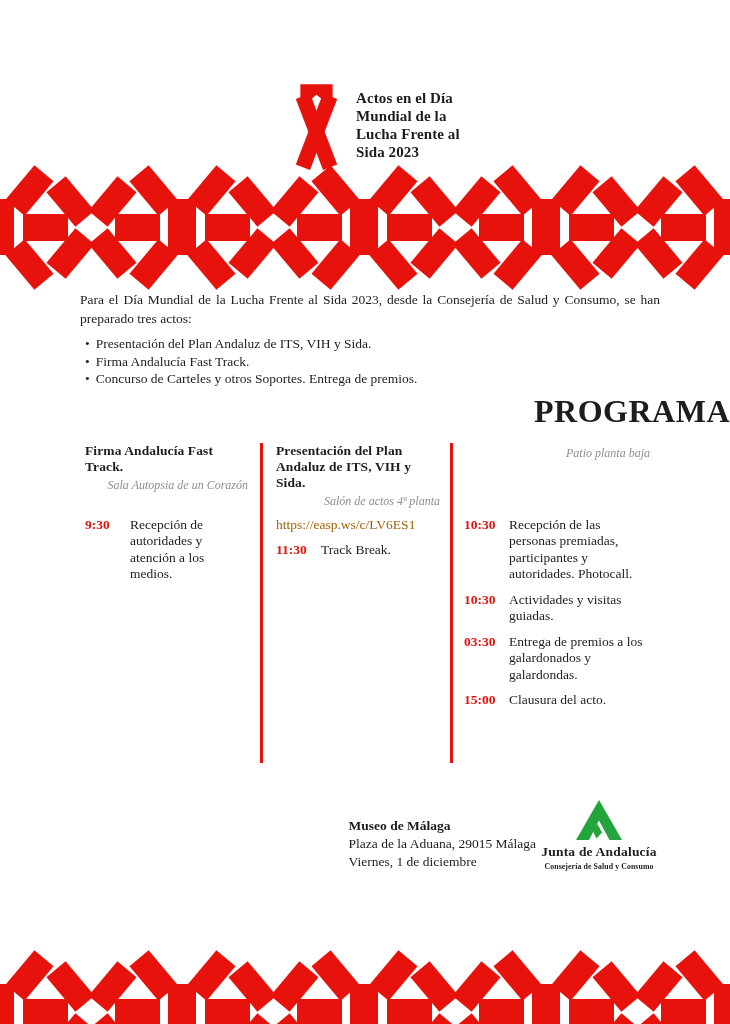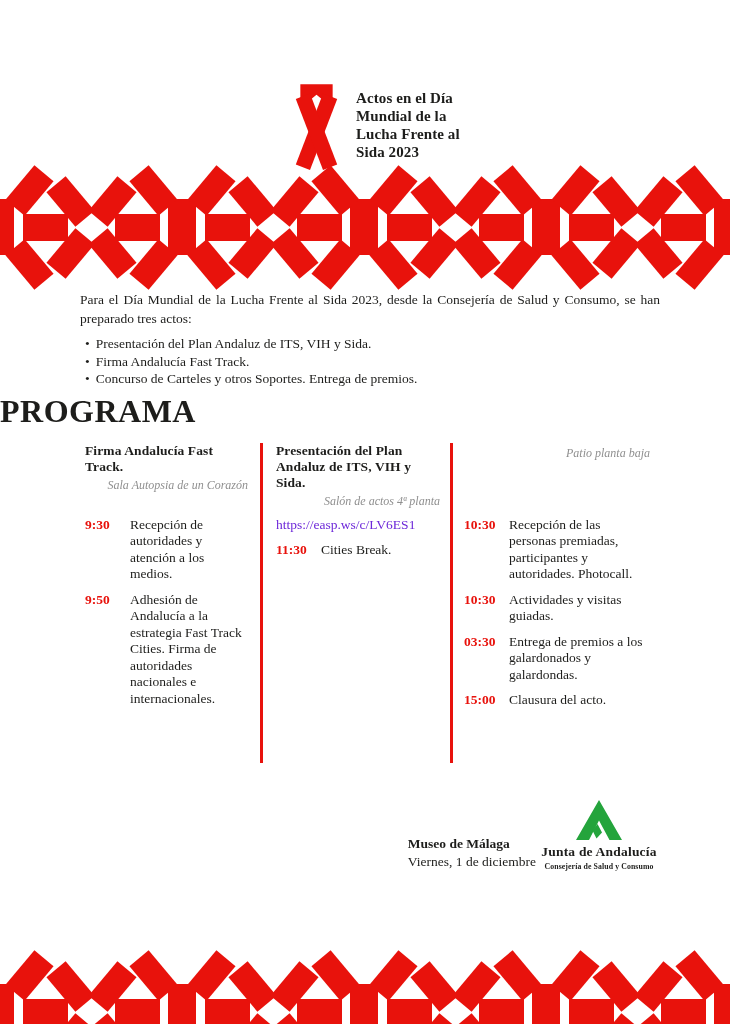--- a/index.html
+++ b/index.html
@@ -30,7 +30,7 @@
   .intro li::before { content:"•"; margin-right:6px; }
   
   .programa {
-    margin-top:5px; text-align:left;
+    margin-top:5px; text-align:right;
     font-size:32px; font-weight:bold; letter-spacing:.5px; line-height:36px;
   }
   

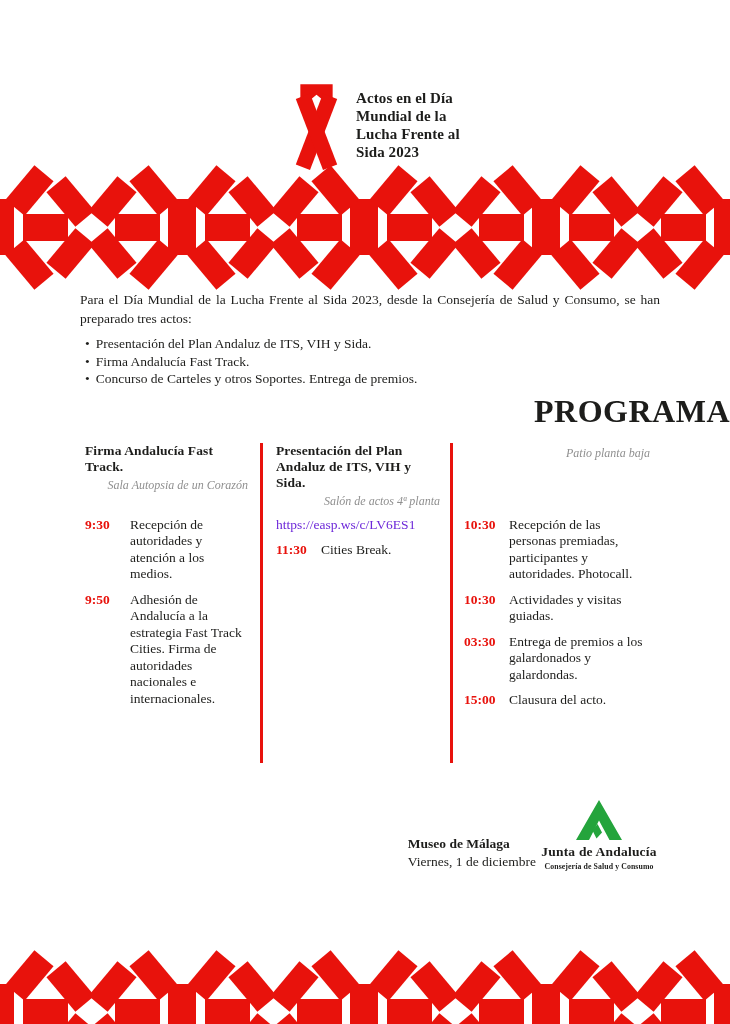--- a/index.html
+++ b/index.html
@@ -46,7 +46,7 @@
   .sched-item { display:flex; margin-bottom:9px; font-size:13.5px; line-height:16.5px; }
   .sched-time { flex:0 0 45px; font-weight:bold; color:#e8120c; }
   .sched-text { flex:1; }
-  .sched-link { display:block; color:#6d28d9; overflow-wrap:anywhere; cursor:pointer; }
+  .sched-link { display:block; color:#a16207; overflow-wrap:anywhere; cursor:pointer; }
   
   .footer { display:flex; justify-content:flex-end; align-items:flex-end; margin:36px 68px 0 80px; }
   .venue { font-size:13.5px; line-height:18px; }

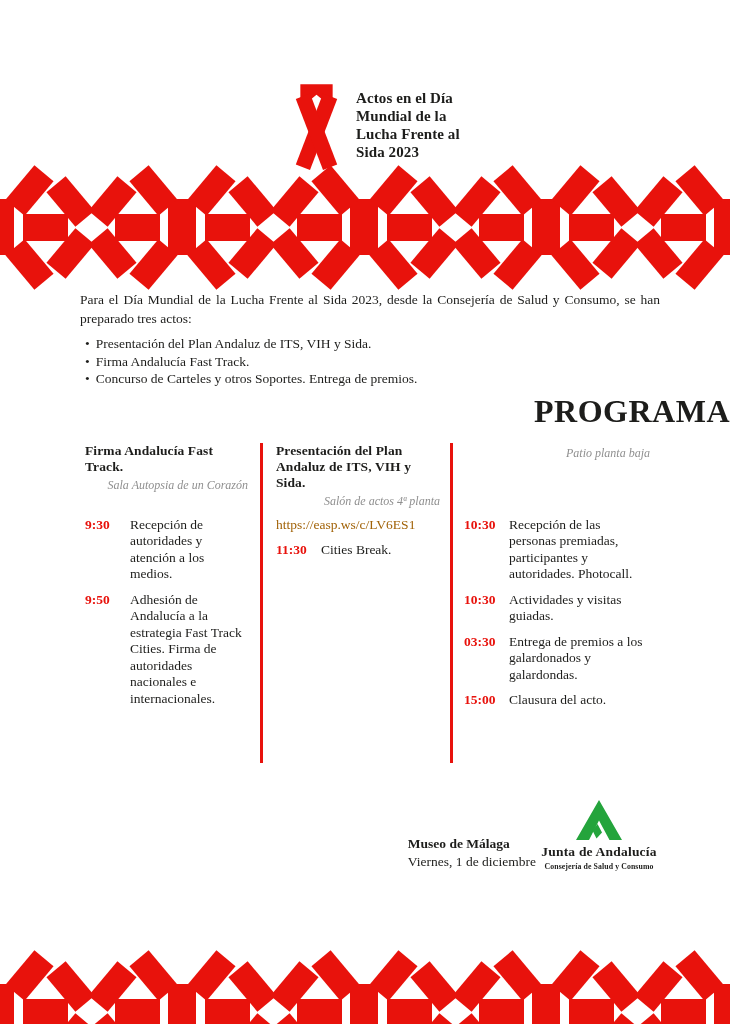--- a/index.html
+++ b/index.html
@@ -165,7 +165,7 @@
       </div>
       <div class="sched-item">
         <span class="sched-time">11:30</span>
-        <span class="sched-text">Cities Break.</span>
+        <span class="sched-text">Track Break.</span>
       </div>
     </div>
 

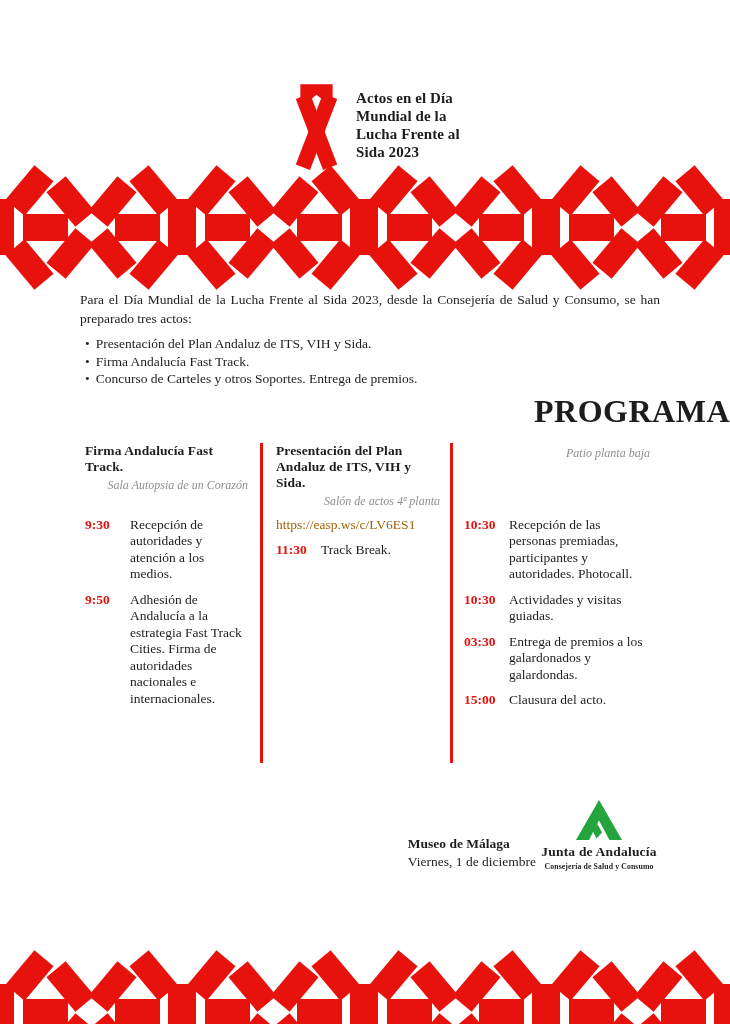--- a/index.html
+++ b/index.html
@@ -145,10 +145,6 @@
         <span class="sched-time">9:30</span>
         <span class="sched-text">Recepción de autoridades y atención a los medios.</span>
       </div>
-      <div class="sched-item">
-        <span class="sched-time">9:50</span>
-        <span class="sched-text">Adhesión de Andalucía a la estrategia Fast Track Cities. Firma de autoridades nacionales e internacionales.</span>
-      </div>
     </div>
 
     <div class="vdivider"></div>

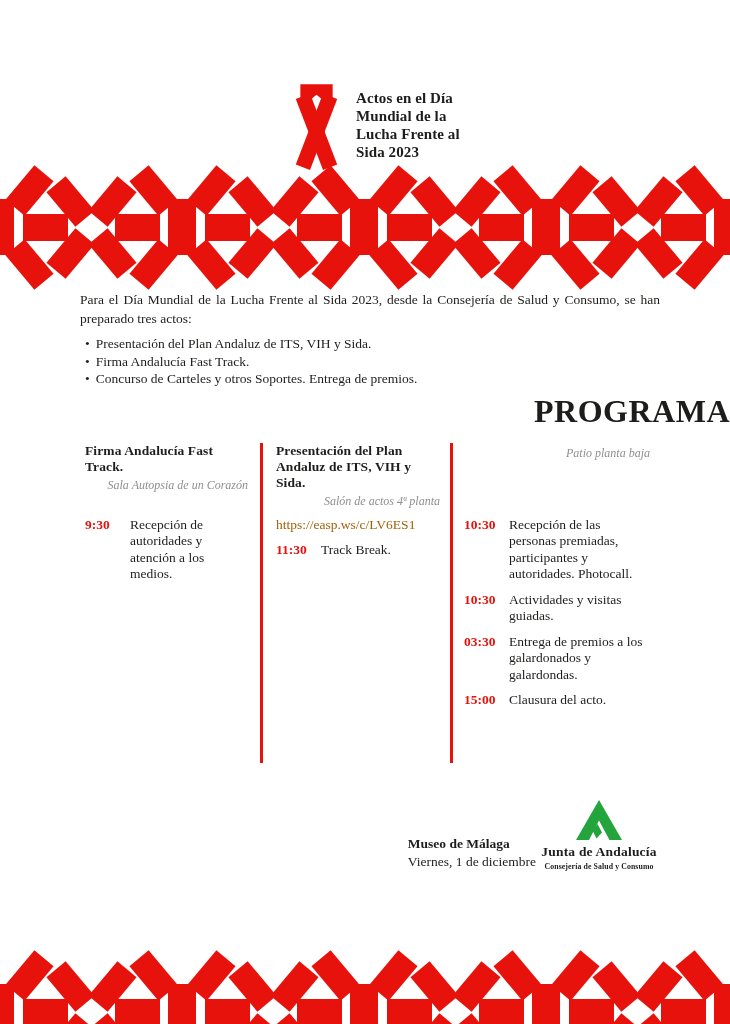--- a/index.html
+++ b/index.html
@@ -193,6 +193,7 @@
   <div class="footer">
     <div class="venue">
       <div class="venue-name">Museo de Málaga</div>
+      <div>Plaza de la Aduana, 29015 Málaga</div>
       <div>Viernes, 1 de diciembre</div>
     </div>
     <div class="logo">

